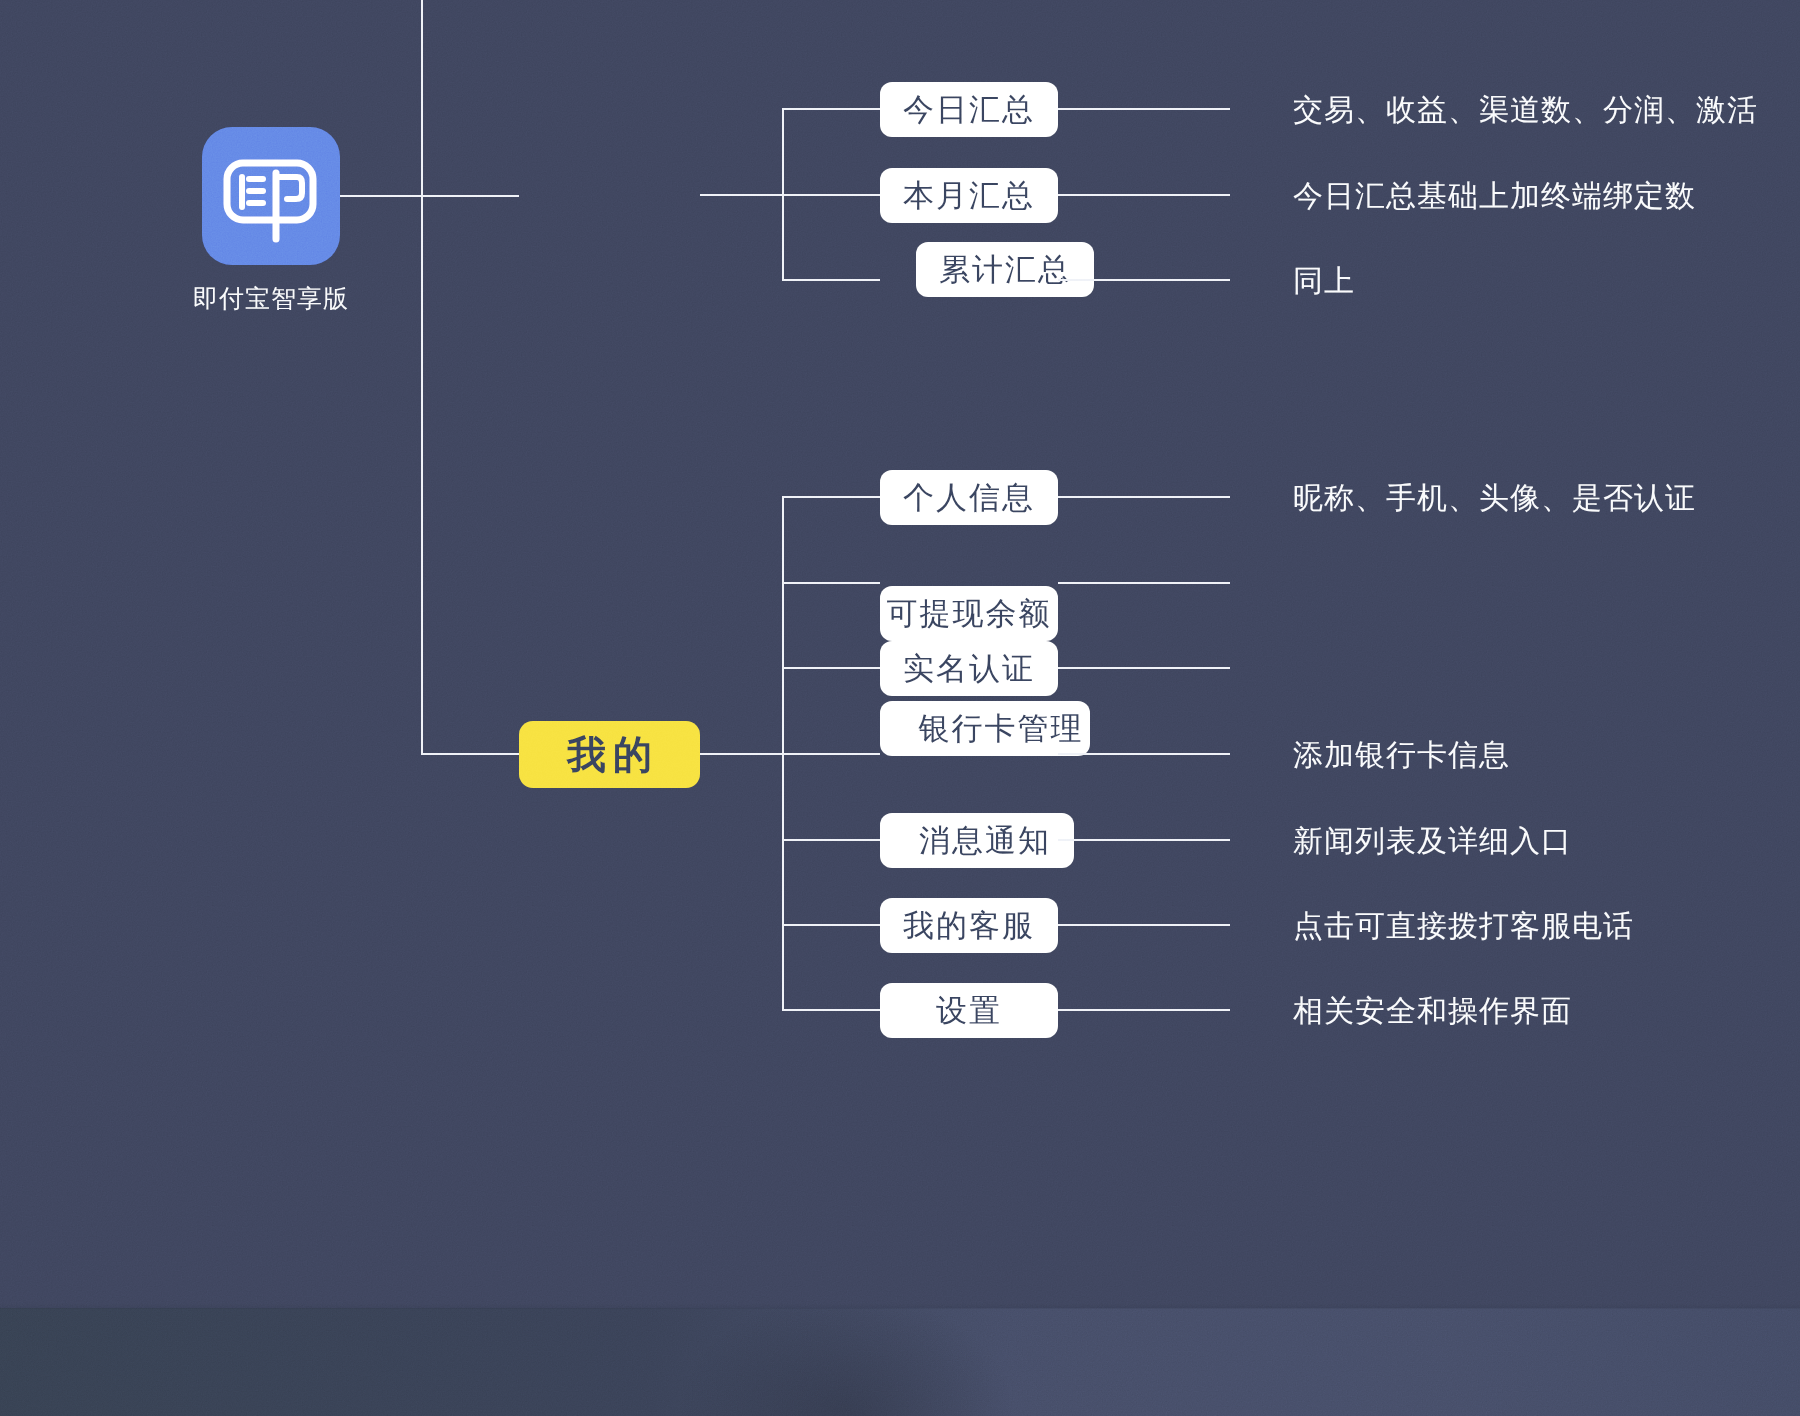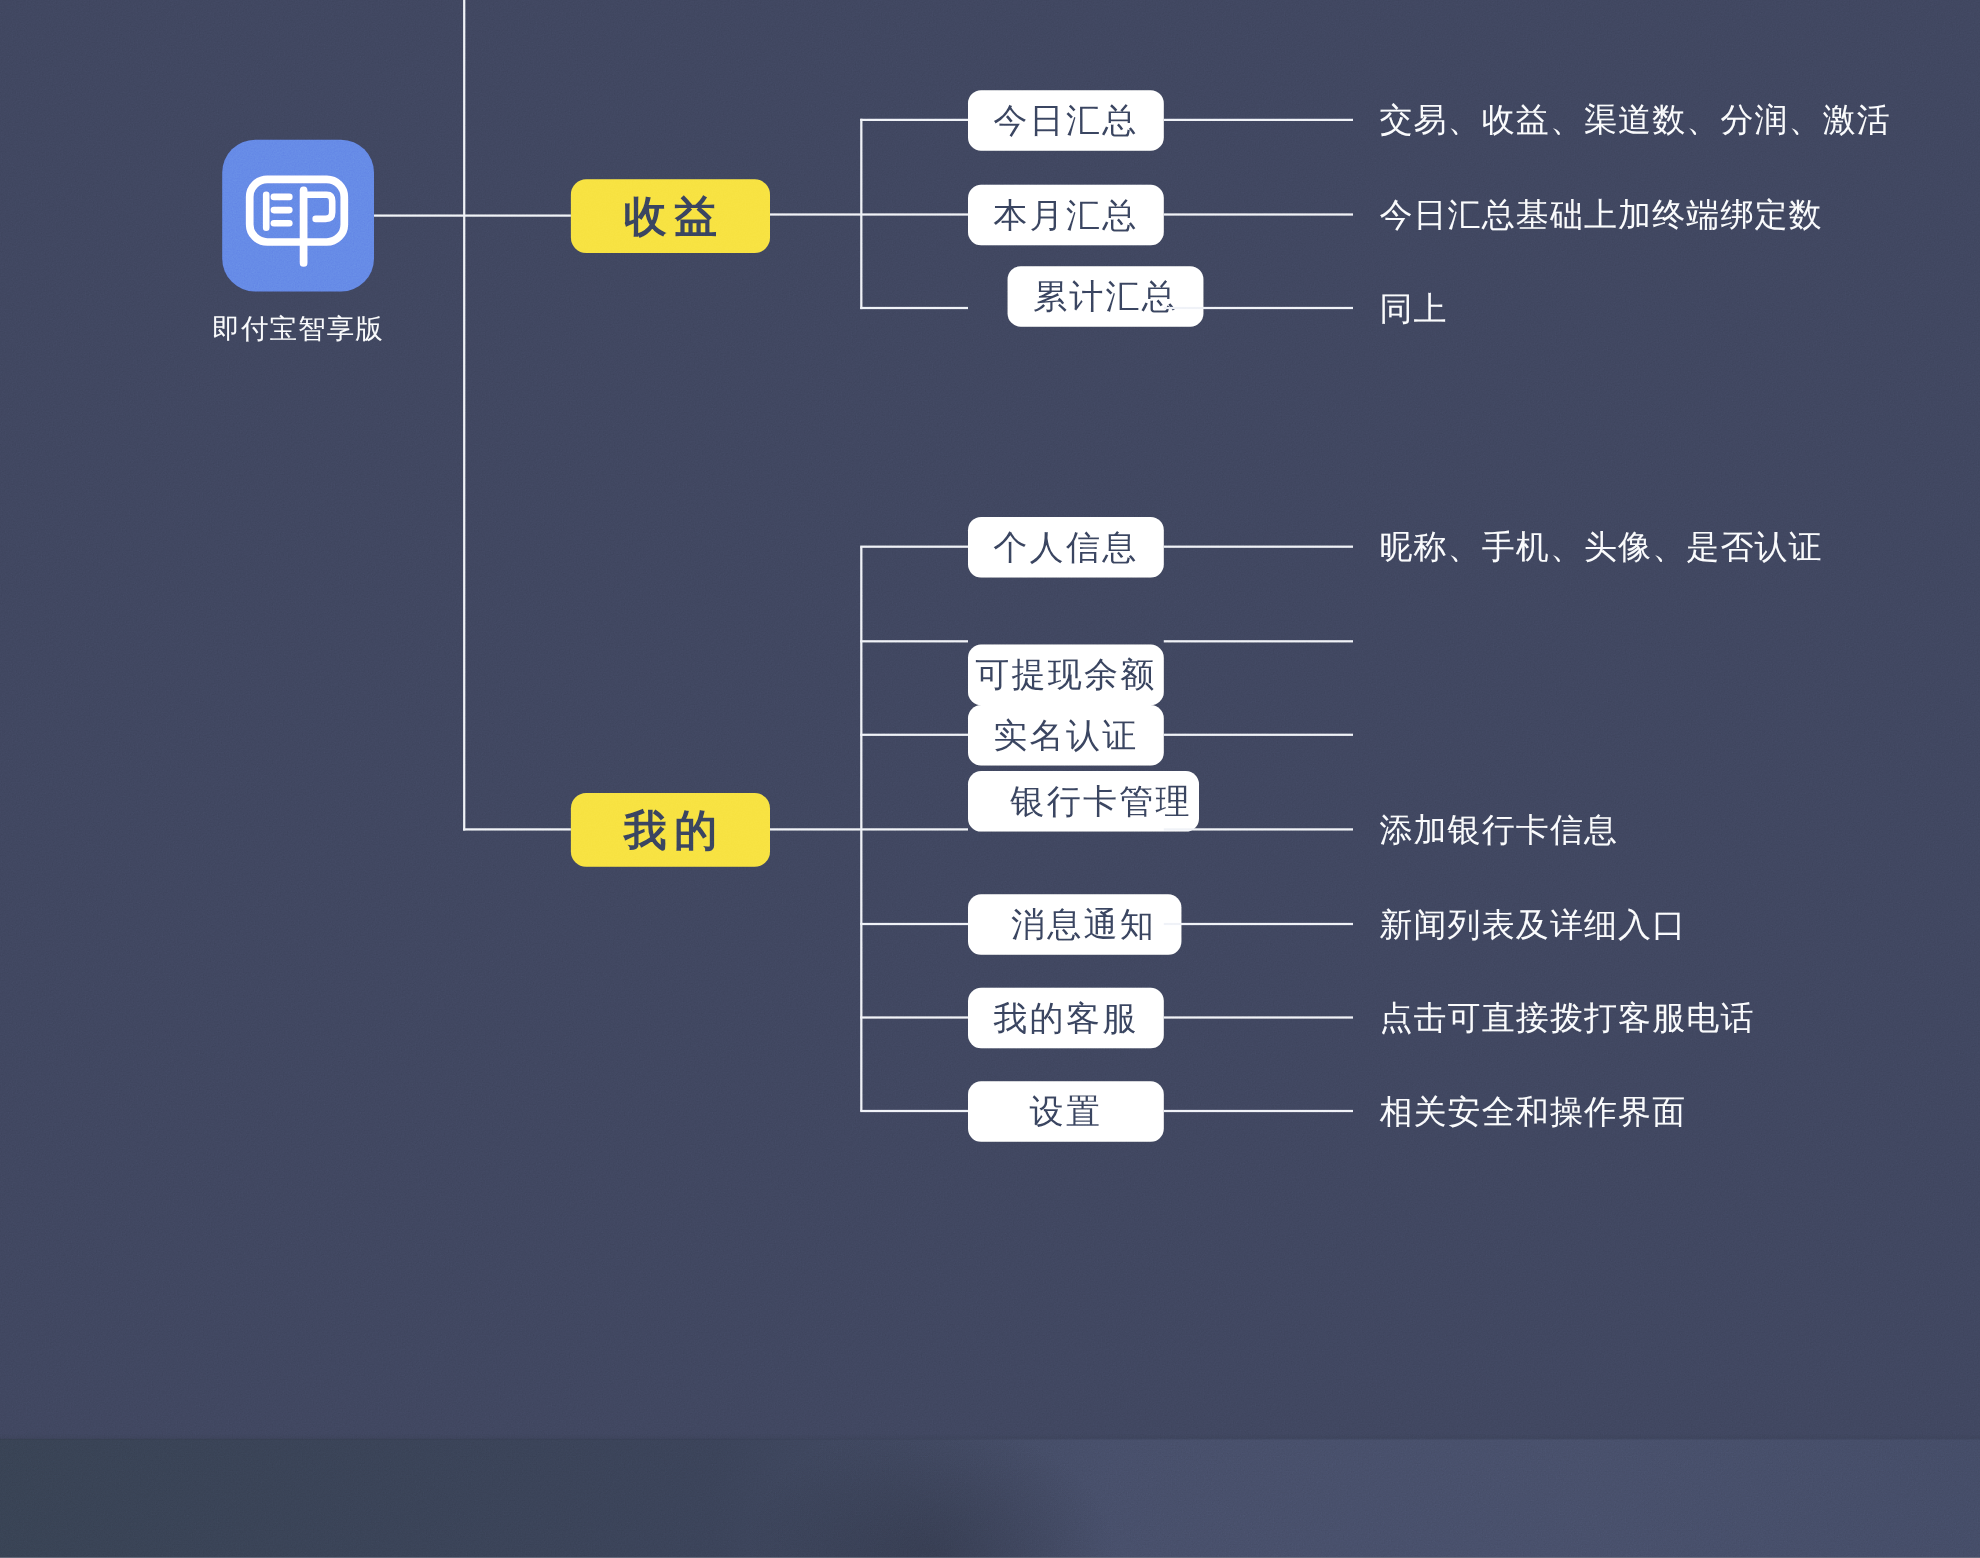--- a/index.html
+++ b/index.html
@@ -46,7 +46,7 @@
     color:var(--c-dark,#343e57);font-size:31px;letter-spacing:2px;
   }
   .note{
-    position:absolute;left:1254px;transform:translateY(-50%);
+    position:absolute;left:1293px;transform:translateY(-50%);
     color:var(--c-text,#fafbfd);font-size:30px;letter-spacing:1px;
     white-space:nowrap;
     text-align:right;

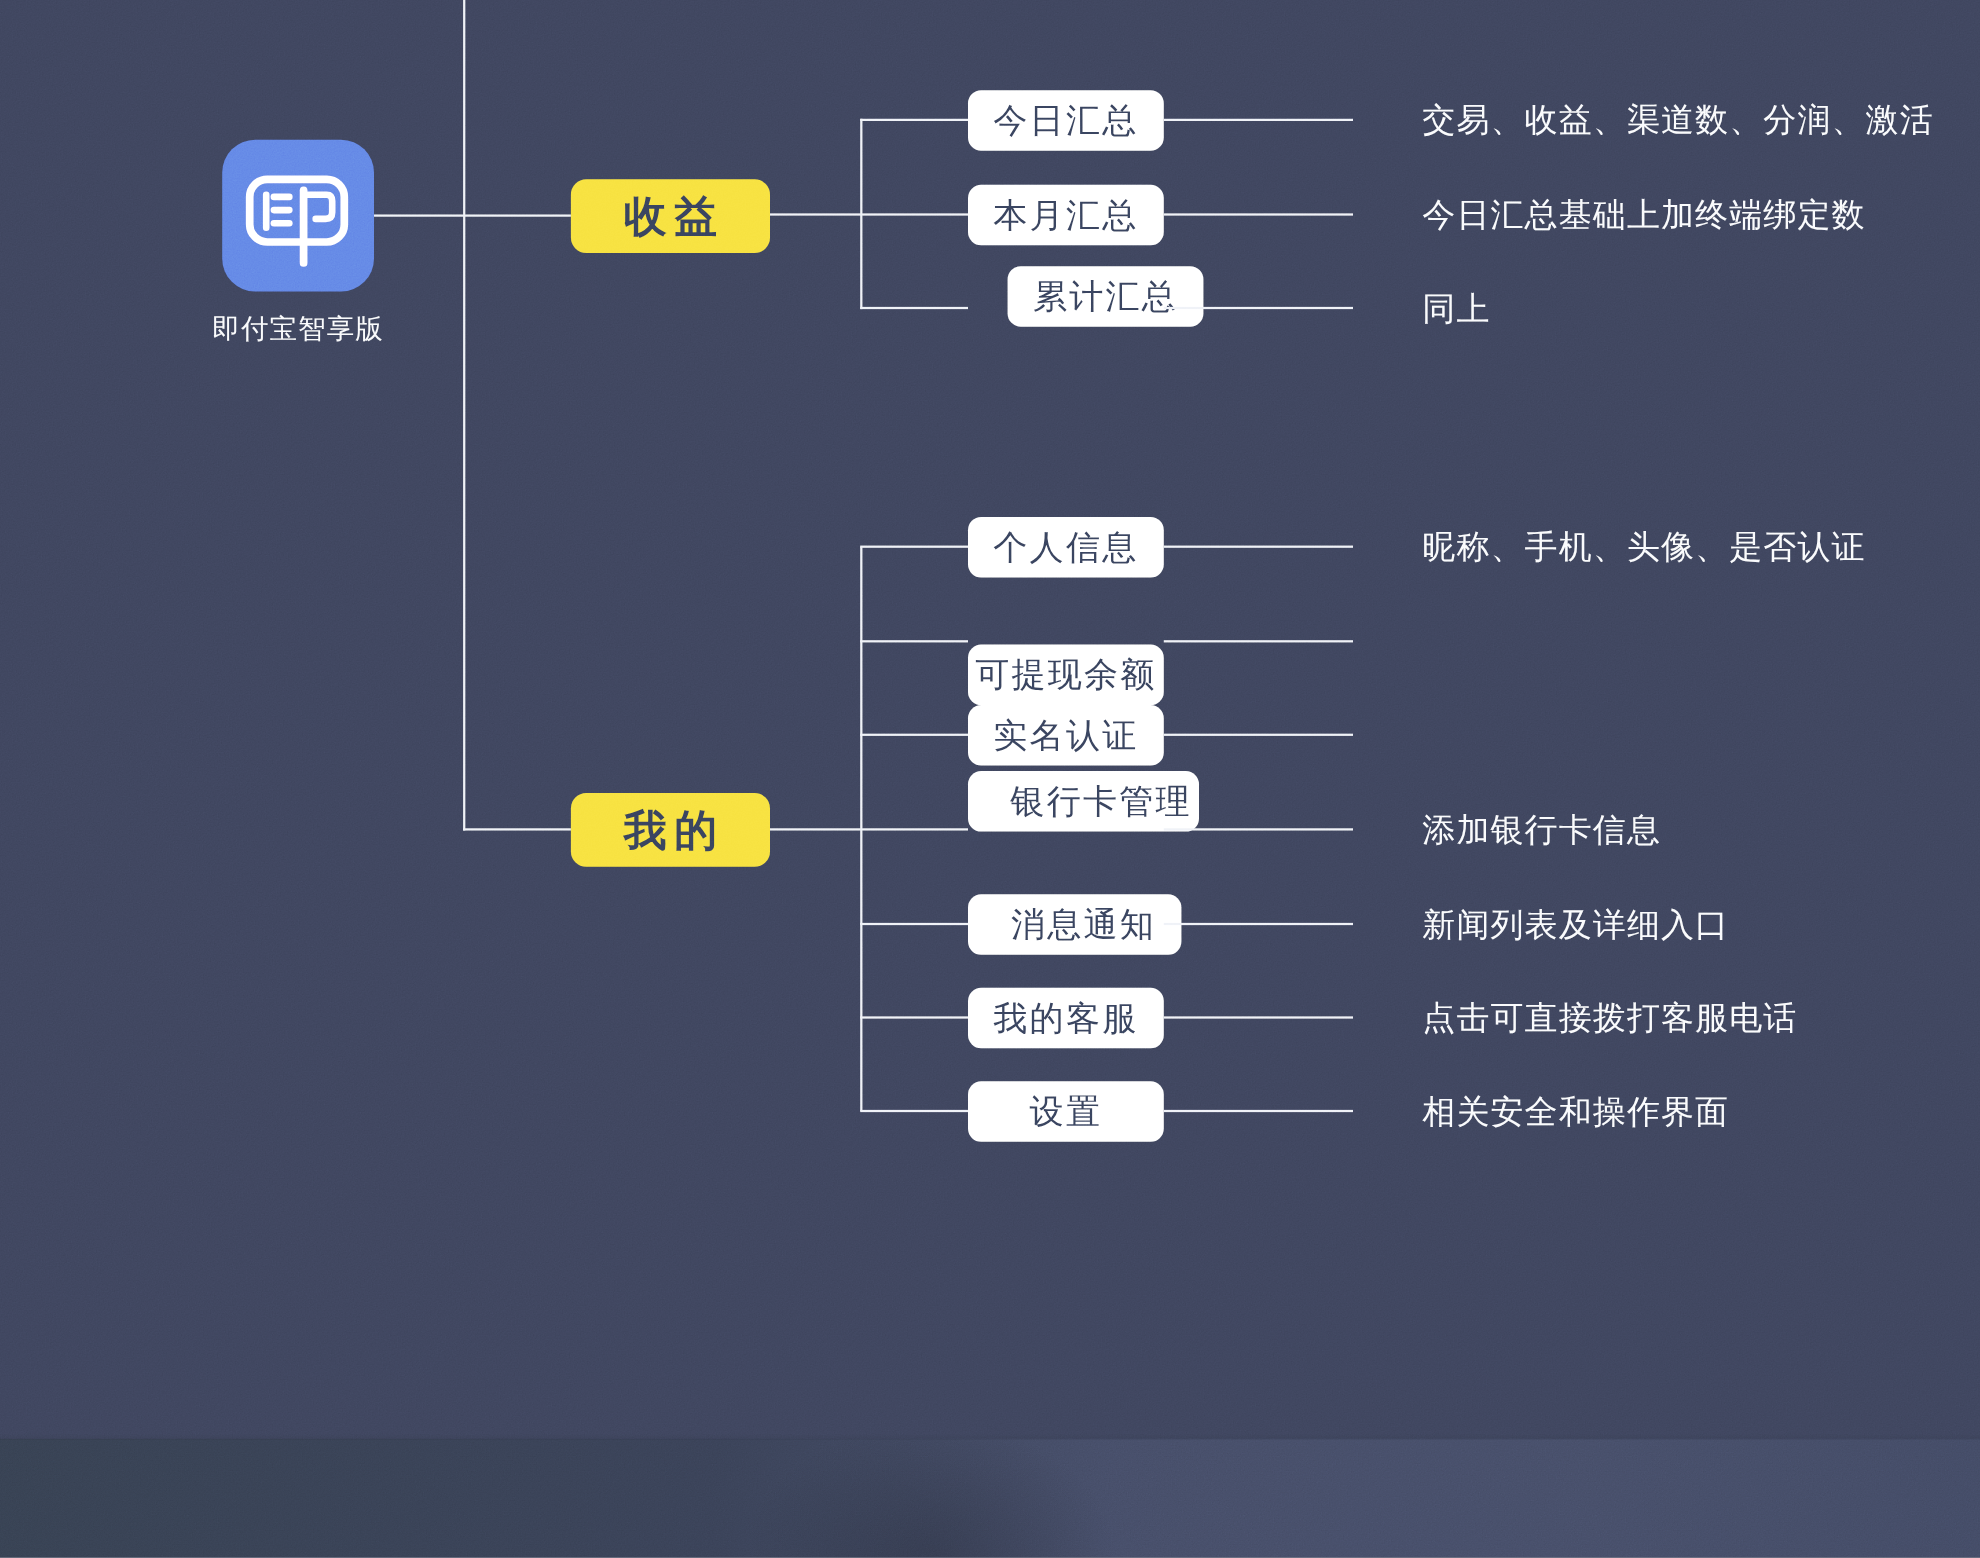--- a/index.html
+++ b/index.html
@@ -96,7 +96,6 @@
   </div>
   <div class="app-label">即付宝智享版</div>
 
-  <div class="main-node n-top">收益</div>
   <div class="hline" style="left:700px;top:194px;width:82px;"></div>
   <div class="vline" style="left:782px;top:108px;height:173px;"></div>
 

